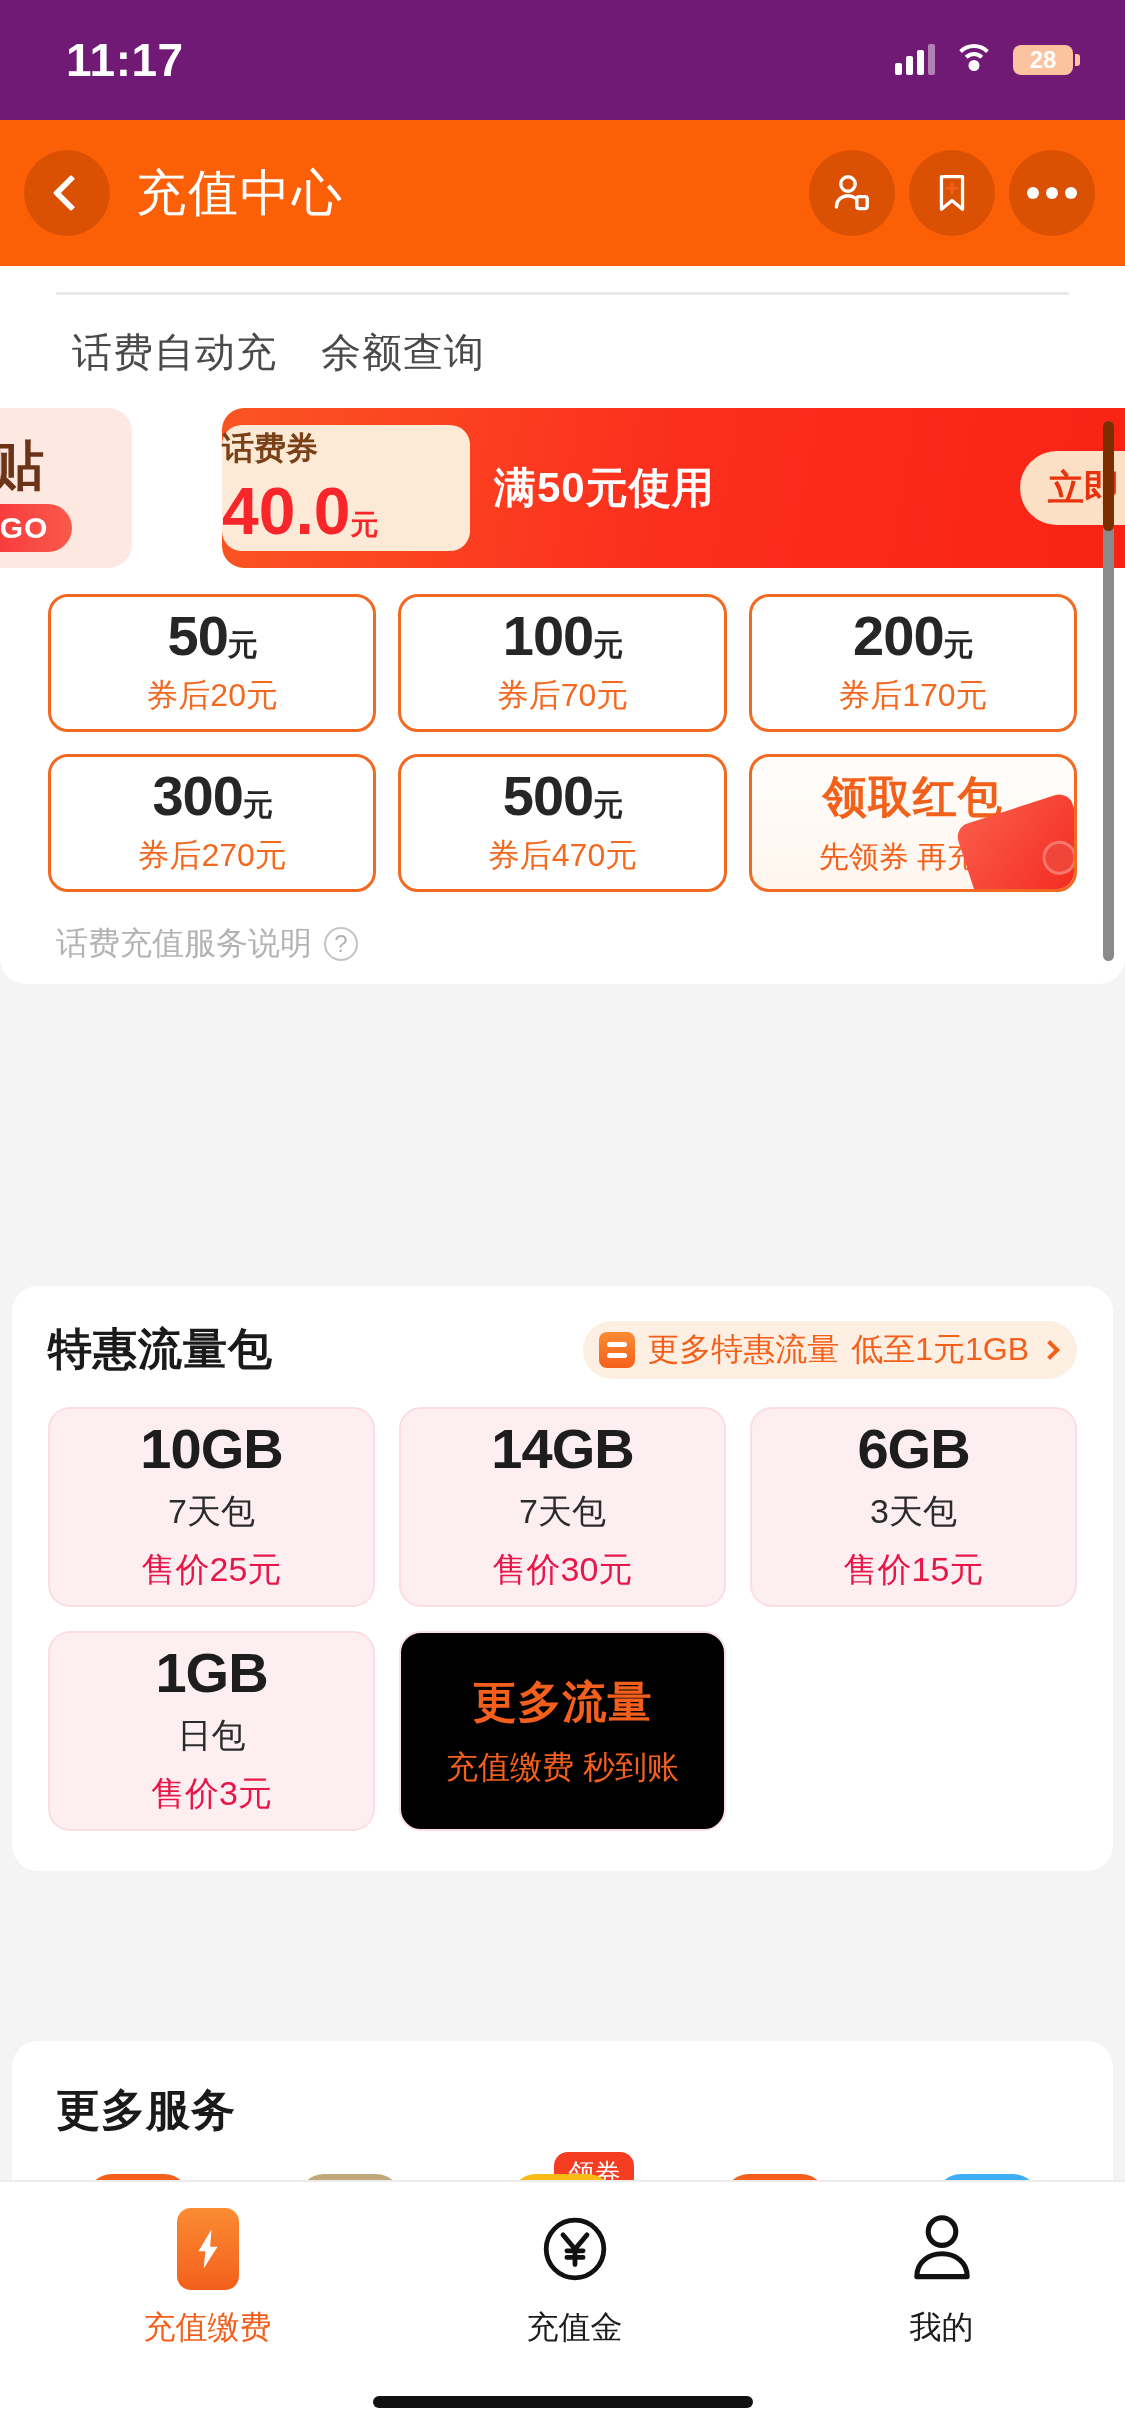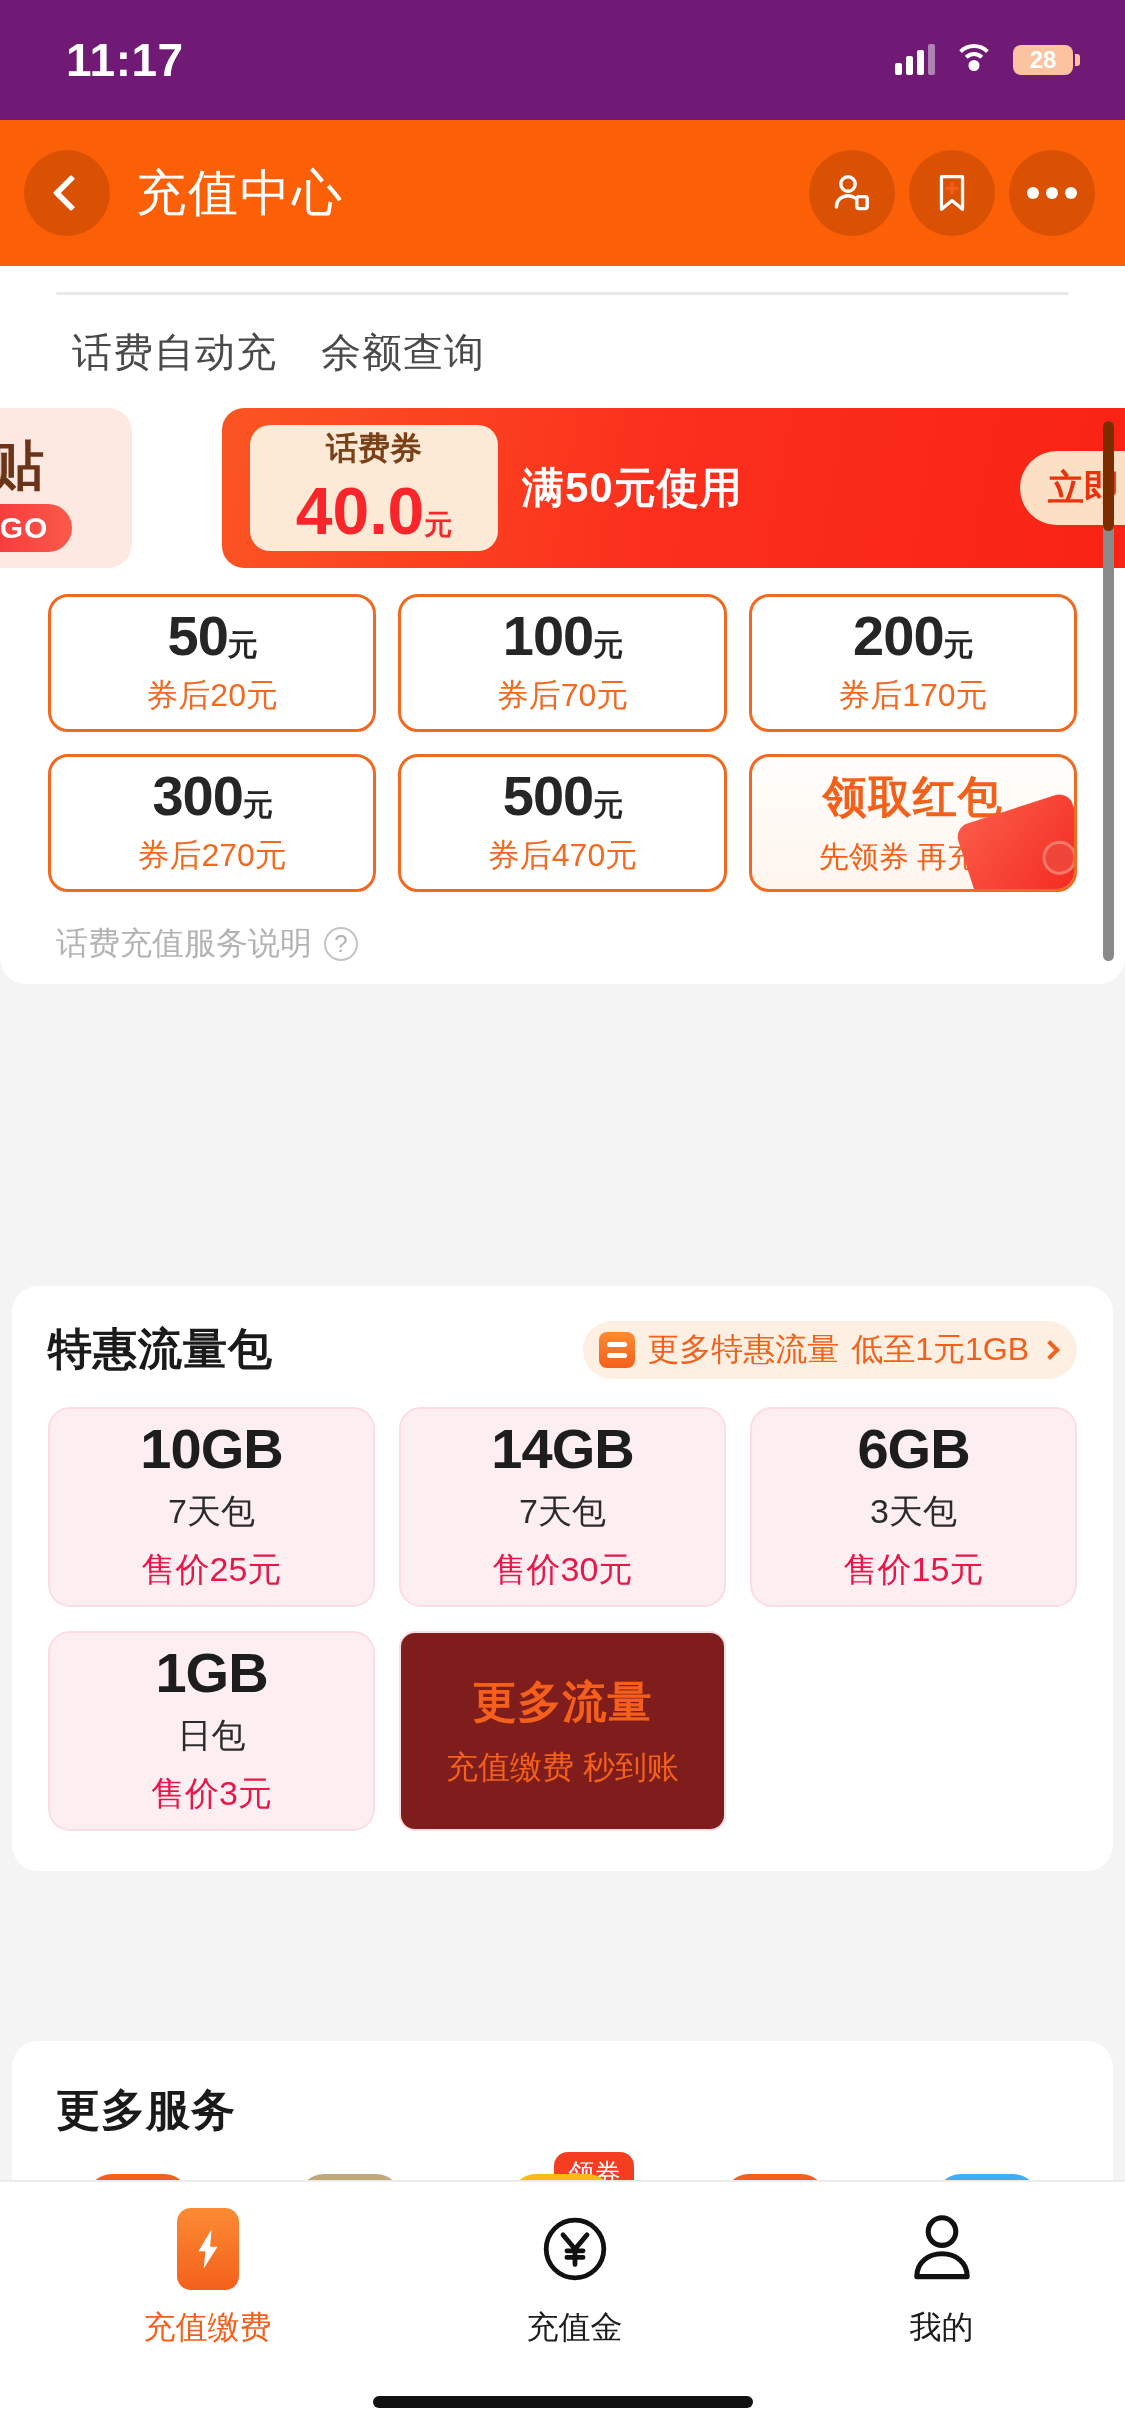--- a/index.html
+++ b/index.html
@@ -78,8 +78,8 @@
     position:absolute; left:222px; top:0; width:970px; height:160px;
     border-radius:22px; background:linear-gradient(100deg,#fb5523 0%,#fb2f1d 45%,#f92113 100%);
     display:flex; align-items:center; }
-  .c-ticket{ width:248px; height:126px; margin-left:28px; border-radius:20px;
-    background:#fcead6; display:flex; flex-direction:column; align-items:center;
+  .c-ticket{ width:248px; height:126px; margin-left:0; border-radius:20px;
+    background:#fcead6; display:flex; flex-direction:column; 
     justify-content:center; flex:0 0 auto;gap:8px; }
   .c-ticket-top{ font-size:32px; color:#7a4018; font-weight:600; line-height:1;}
   .c-ticket-amt{ color:#f8262b; font-weight:700; line-height:1; margin-top:6px; }

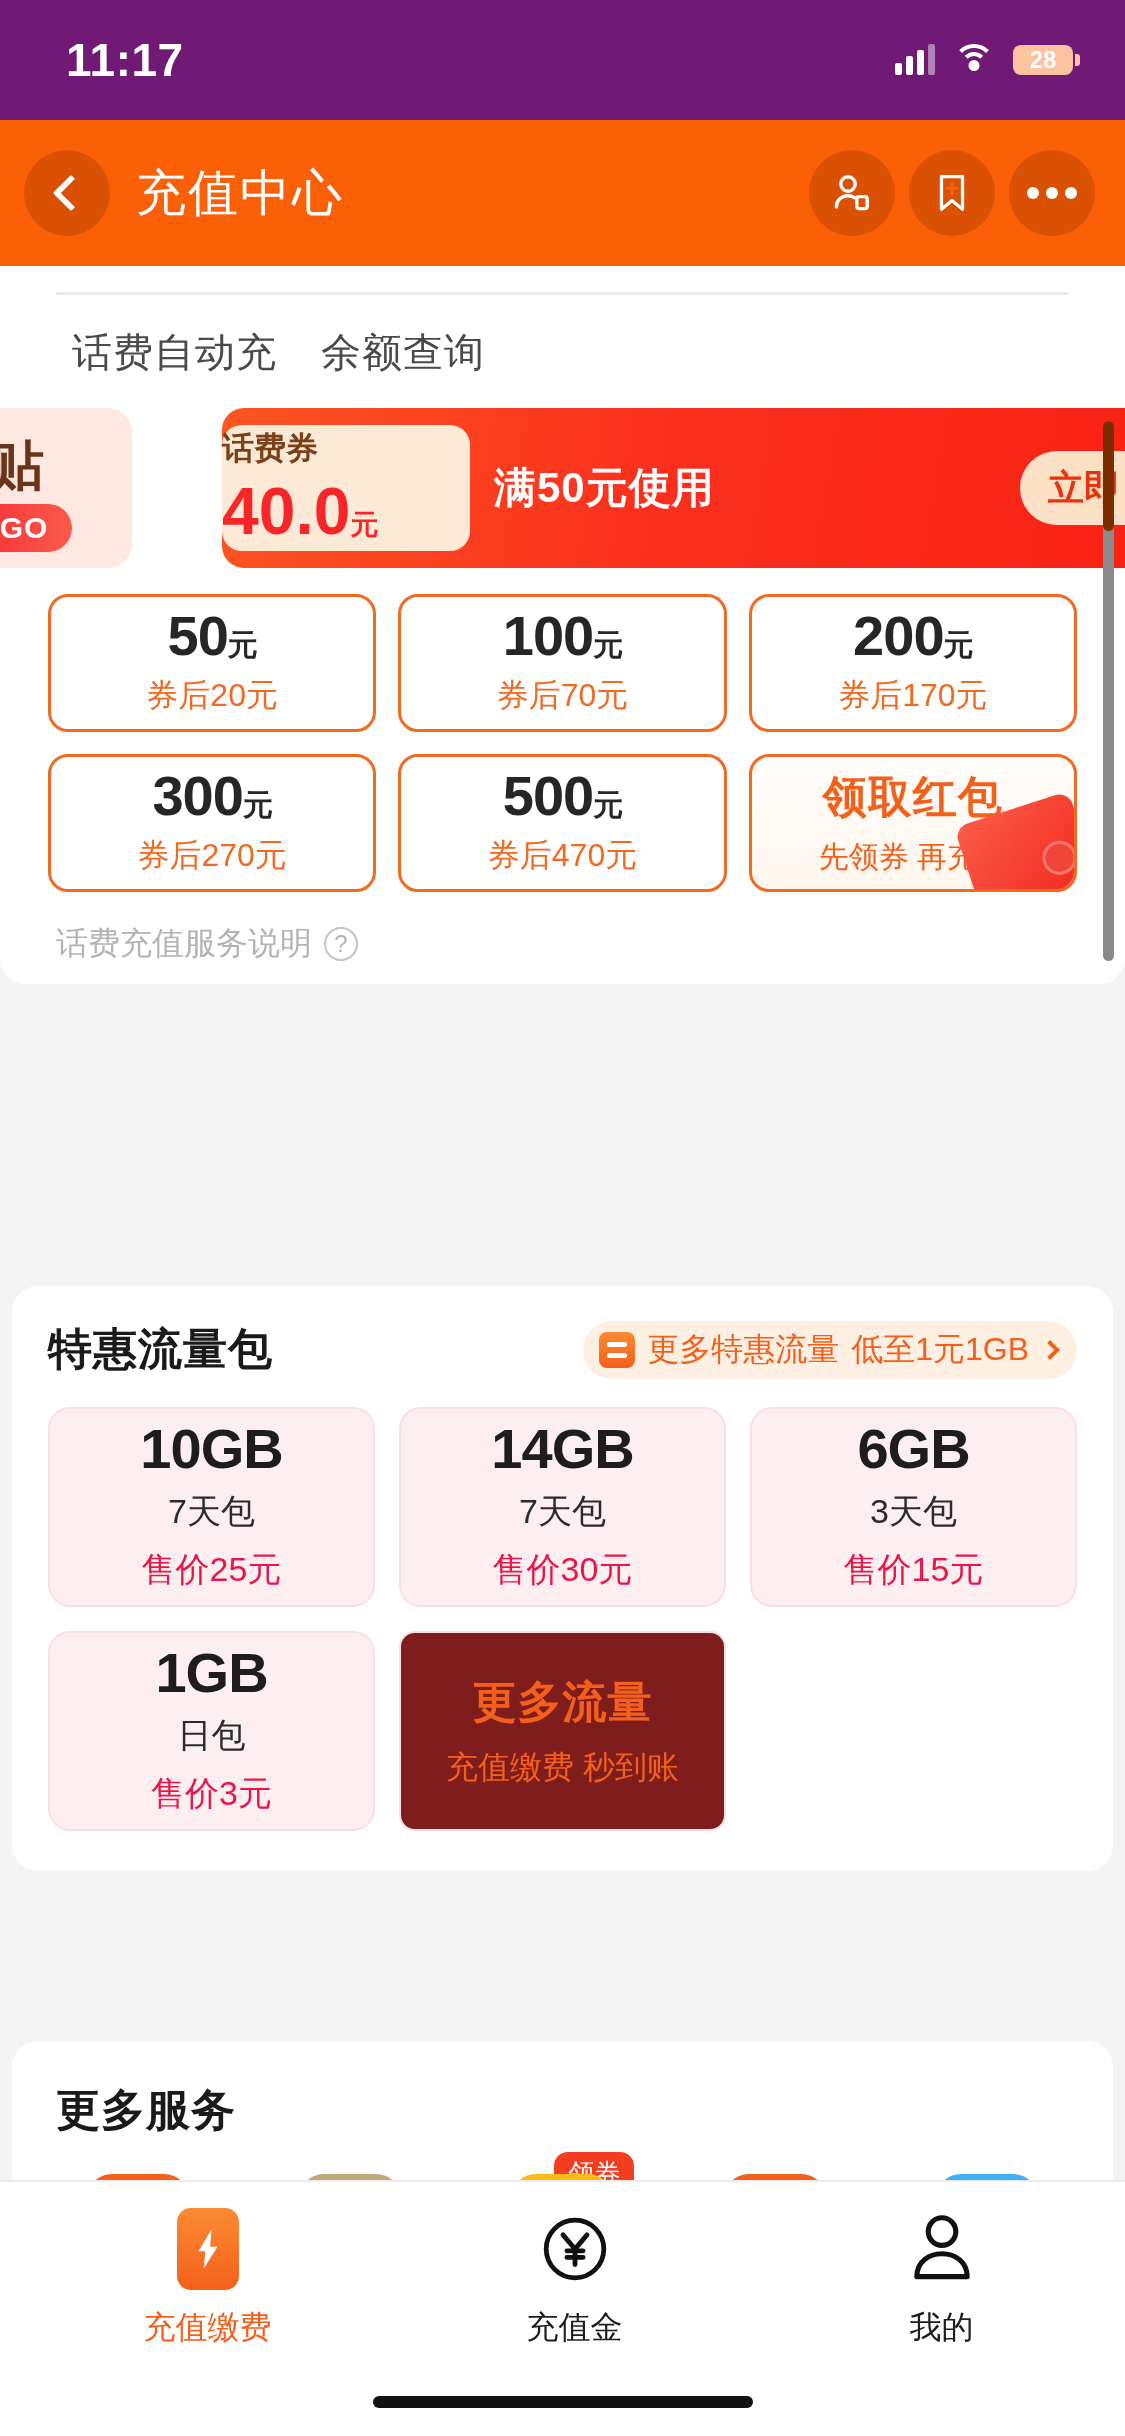--- a/index.html
+++ b/index.html
@@ -136,7 +136,7 @@
   .pkg .price{ font-size:34px; color:#e8174a; margin-top:12px;}
   .pkg.more .mtitle{ font-size:44px; font-weight:700; color:#f4601c; letter-spacing:1px;}
   .pkg.more .msub{ font-size:32px; color:#f4601c; margin-top:14px;}
-  .pkg.more{ background:#7f1d1d;border-radius:16px; }
+  .pkg.more{ background:#000000; }
 
   
   .card3{ position:absolute; top:1775px; left:12px; width:1101px; background:#fff;

